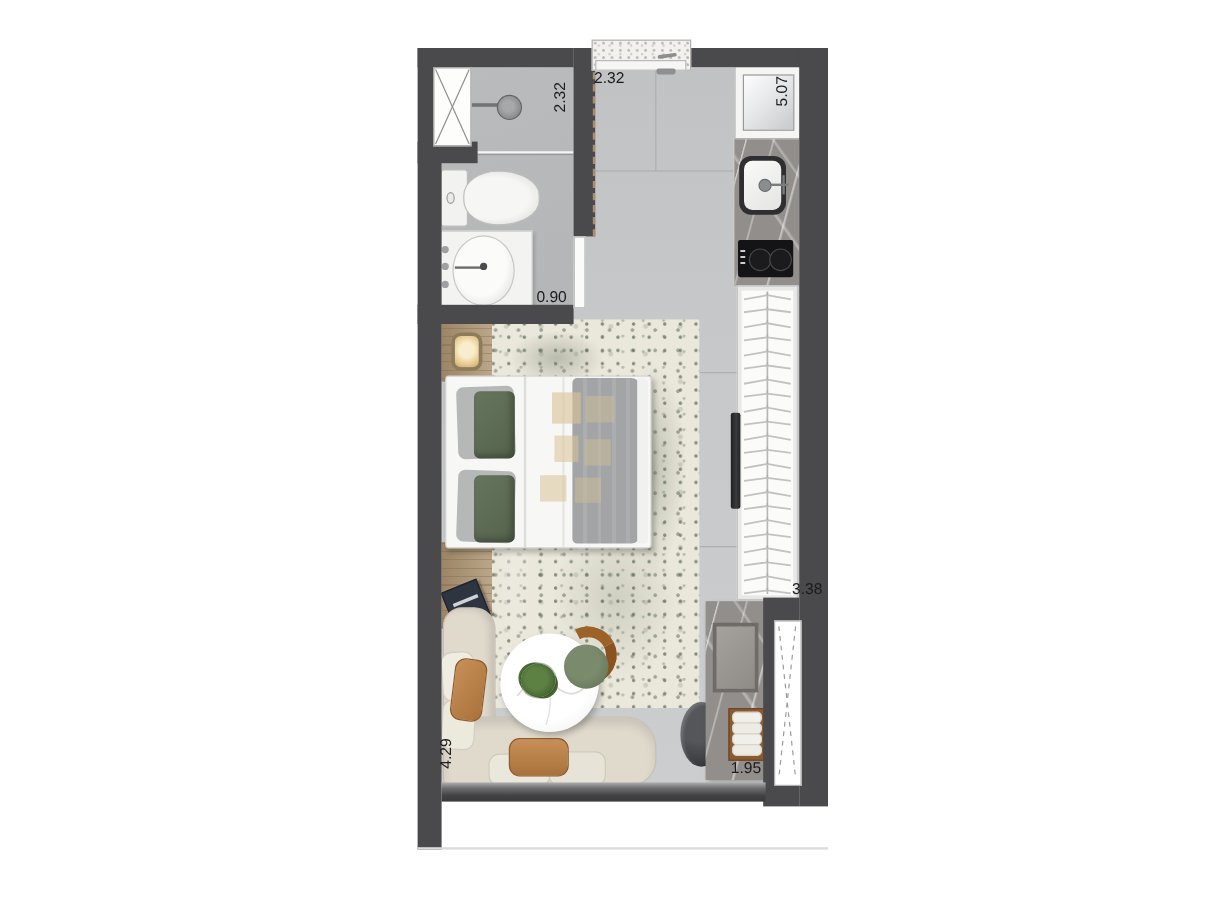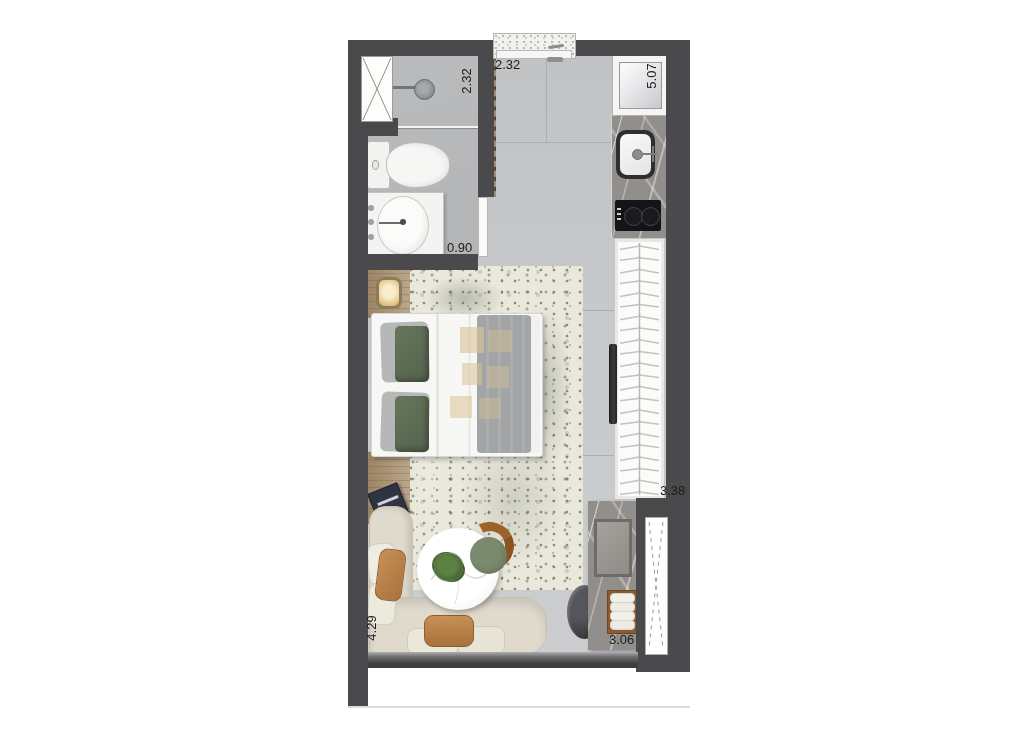--- a/index.html
+++ b/index.html
@@ -231,7 +231,7 @@
   <div class="abs dim" style="left:447px;top:241px;">0.90</div>
   <div class="abs dim" style="left:628px;top:484px;margin-left:32px;">3.38</div>
   <div class="abs dim vert" style="left:349px;top:621px;">4.29</div>
-  <div class="abs dim" style="left:609px;top:633px;">3.06</div>
+  <div class="abs dim" style="left:609px;top:633px;">1.95</div>
 
 </div>
 

